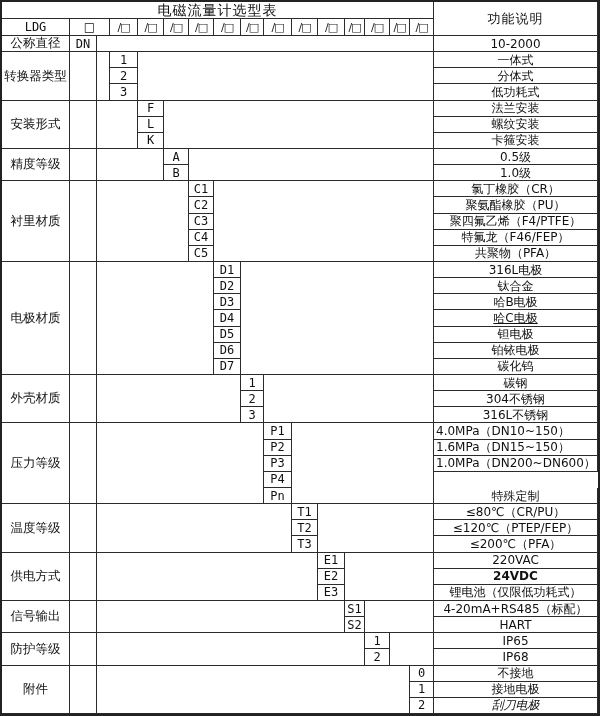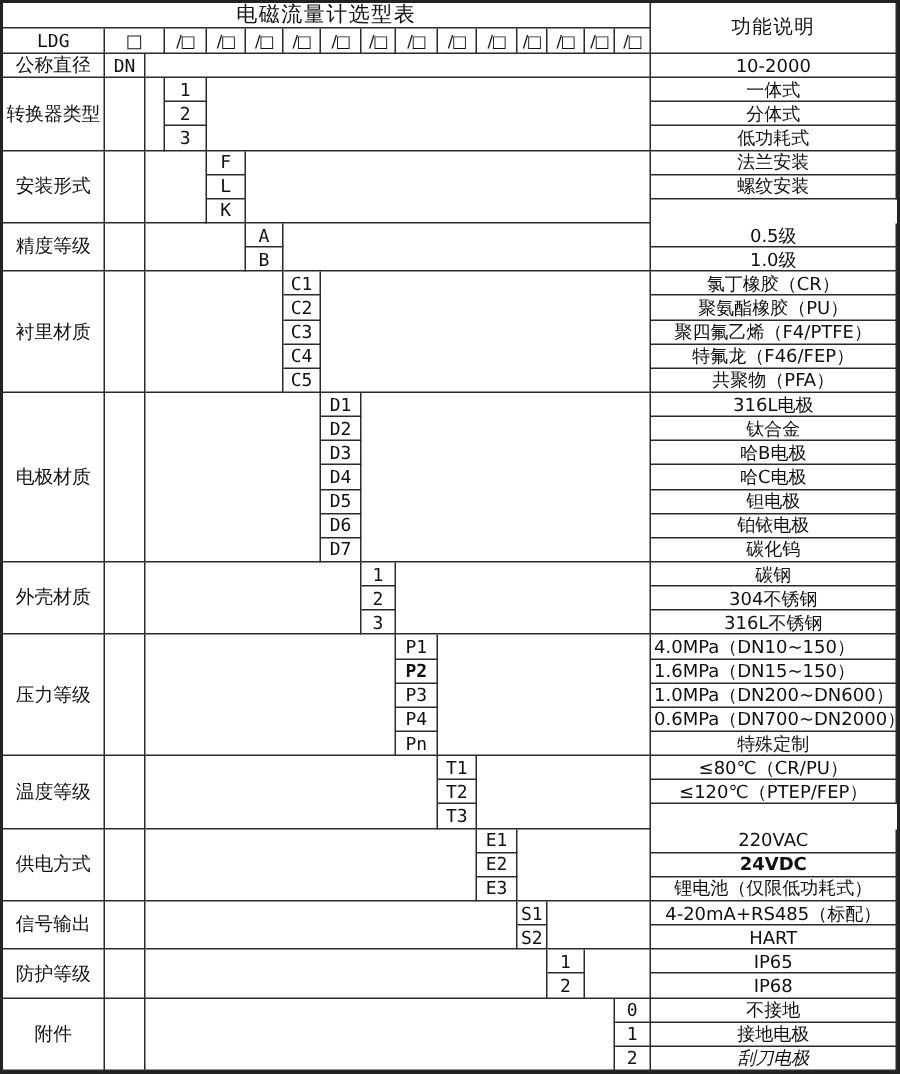--- a/index.html
+++ b/index.html
@@ -85,6 +85,7 @@
     <div class="cell code" style="grid-area: 8 / 5 / span 1 / span 1;">L</div>
     <div class="cell desc" style="grid-area: 8 / 17 / span 1 / span 1;">螺纹安装</div>
     <div class="cell code" style="grid-area: 9 / 5 / span 1 / span 1;">K</div>
+    <div class="cell desc" style="grid-area: 9 / 17 / span 1 / span 1;">卡箍安装</div>
     <div class="cell" style="grid-area: 7 / 6 / span 3 / span 11;"></div>
     <div class="cell label" style="grid-area: 10 / 1 / span 2 / span 1;">精度等级</div>
     <div class="cell" style="grid-area: 10 / 2 / span 2 / span 1;"></div>

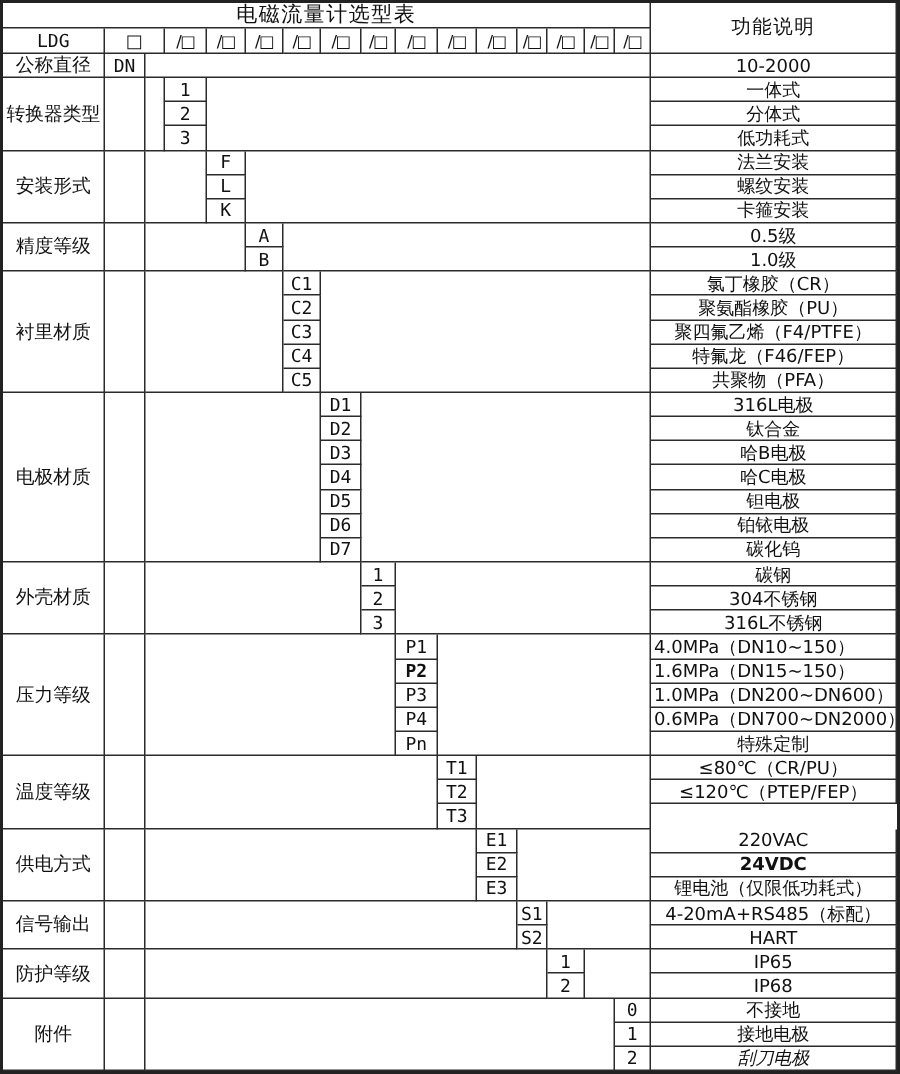--- a/index.html
+++ b/index.html
@@ -119,7 +119,7 @@
     <div class="cell code" style="grid-area: 19 / 8 / span 1 / span 1;">D3</div>
     <div class="cell desc" style="grid-area: 19 / 17 / span 1 / span 1;">哈B电极</div>
     <div class="cell code" style="grid-area: 20 / 8 / span 1 / span 1;">D4</div>
-    <div class="cell desc" style="grid-area: 20 / 17 / span 1 / span 1;">哈C电极</div>
+    <div class="cell desc" style="grid-area: 20 / 17 / span 1 / span 1; text-decoration: underline;">哈C电极</div>
     <div class="cell code" style="grid-area: 21 / 8 / span 1 / span 1;">D5</div>
     <div class="cell desc" style="grid-area: 21 / 17 / span 1 / span 1;">钽电极</div>
     <div class="cell code" style="grid-area: 22 / 8 / span 1 / span 1;">D6</div>

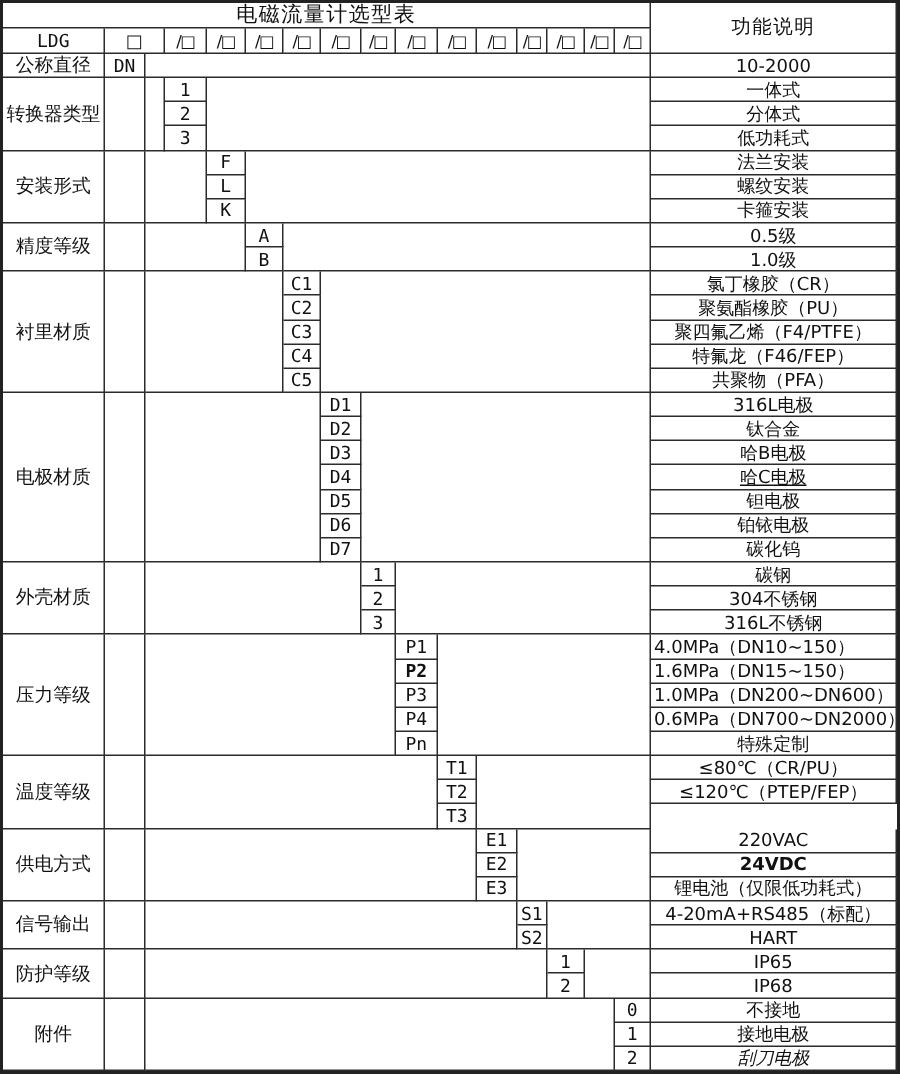--- a/index.html
+++ b/index.html
@@ -142,7 +142,7 @@
     <div class="cell" style="grid-area: 27 / 3 / span 5 / span 7;"></div>
     <div class="cell code" style="grid-area: 27 / 10 / span 1 / span 1;">P1</div>
     <div class="cell desc left" style="grid-area: 27 / 17 / span 1 / span 1;">4.0MPa（DN10~150）</div>
-    <div class="cell code" style="grid-area: 28 / 10 / span 1 / span 1; font-weight: bold;">P2</div>
+    <div class="cell code" style="grid-area: 28 / 10 / span 1 / span 1;">P2</div>
     <div class="cell desc left" style="grid-area: 28 / 17 / span 1 / span 1;">1.6MPa（DN15~150）</div>
     <div class="cell code" style="grid-area: 29 / 10 / span 1 / span 1;">P3</div>
     <div class="cell desc left" style="grid-area: 29 / 17 / span 1 / span 1;">1.0MPa（DN200~DN600）</div>

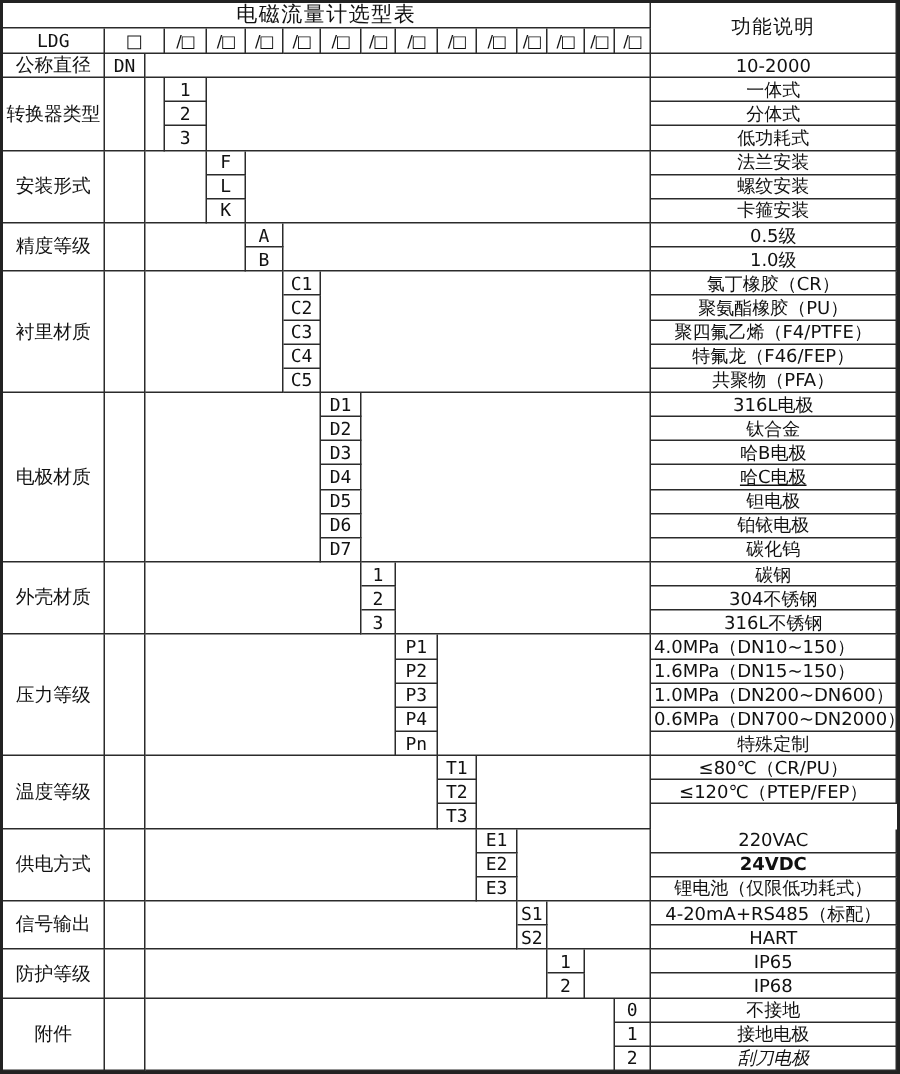--- a/index.html
+++ b/index.html
@@ -147,7 +147,6 @@
     <div class="cell code" style="grid-area: 29 / 10 / span 1 / span 1;">P3</div>
     <div class="cell desc left" style="grid-area: 29 / 17 / span 1 / span 1;">1.0MPa（DN200~DN600）</div>
     <div class="cell code" style="grid-area: 30 / 10 / span 1 / span 1;">P4</div>
-    <div class="cell desc left" style="grid-area: 30 / 17 / span 1 / span 1;">0.6MPa（DN700~DN2000）</div>
     <div class="cell code" style="grid-area: 31 / 10 / span 1 / span 1;">Pn</div>
     <div class="cell desc" style="grid-area: 31 / 17 / span 1 / span 1;">特殊定制</div>
     <div class="cell" style="grid-area: 27 / 11 / span 5 / span 6;"></div>

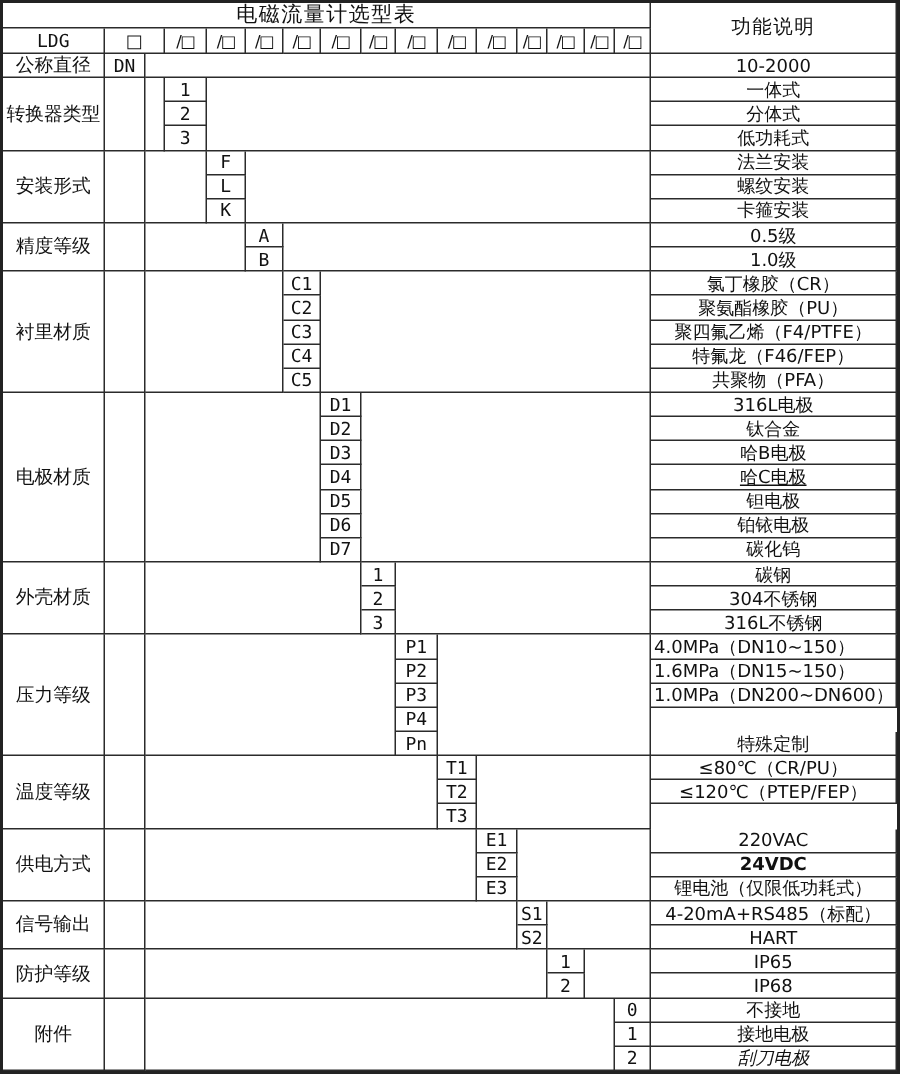--- a/index.html
+++ b/index.html
@@ -158,6 +158,7 @@
     <div class="cell code" style="grid-area: 33 / 11 / span 1 / span 1;">T2</div>
     <div class="cell desc" style="grid-area: 33 / 17 / span 1 / span 1;">≤120℃（PTEP/FEP）</div>
     <div class="cell code" style="grid-area: 34 / 11 / span 1 / span 1;">T3</div>
+    <div class="cell desc" style="grid-area: 34 / 17 / span 1 / span 1;">≤200℃（PFA）</div>
     <div class="cell" style="grid-area: 32 / 12 / span 3 / span 5;"></div>
     <div class="cell label" style="grid-area: 35 / 1 / span 3 / span 1;">供电方式</div>
     <div class="cell" style="grid-area: 35 / 2 / span 3 / span 1;"></div>

